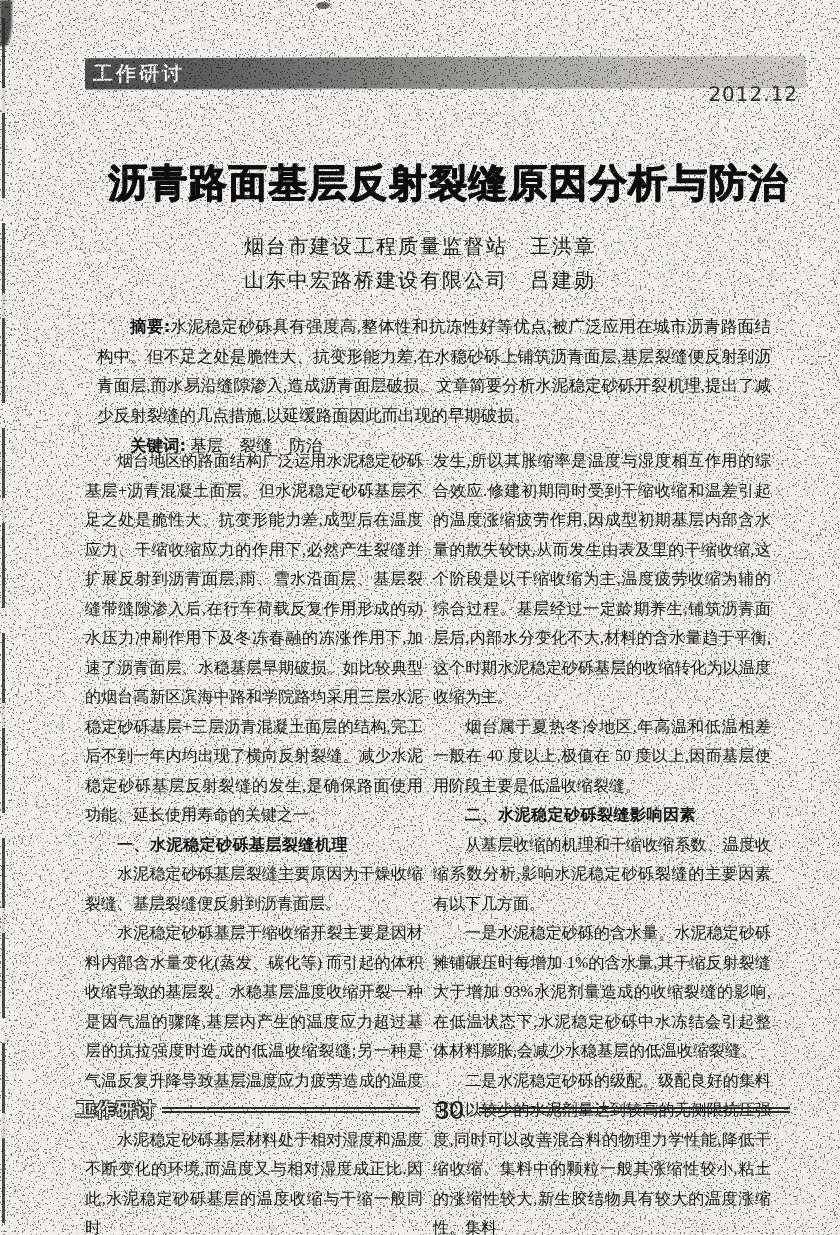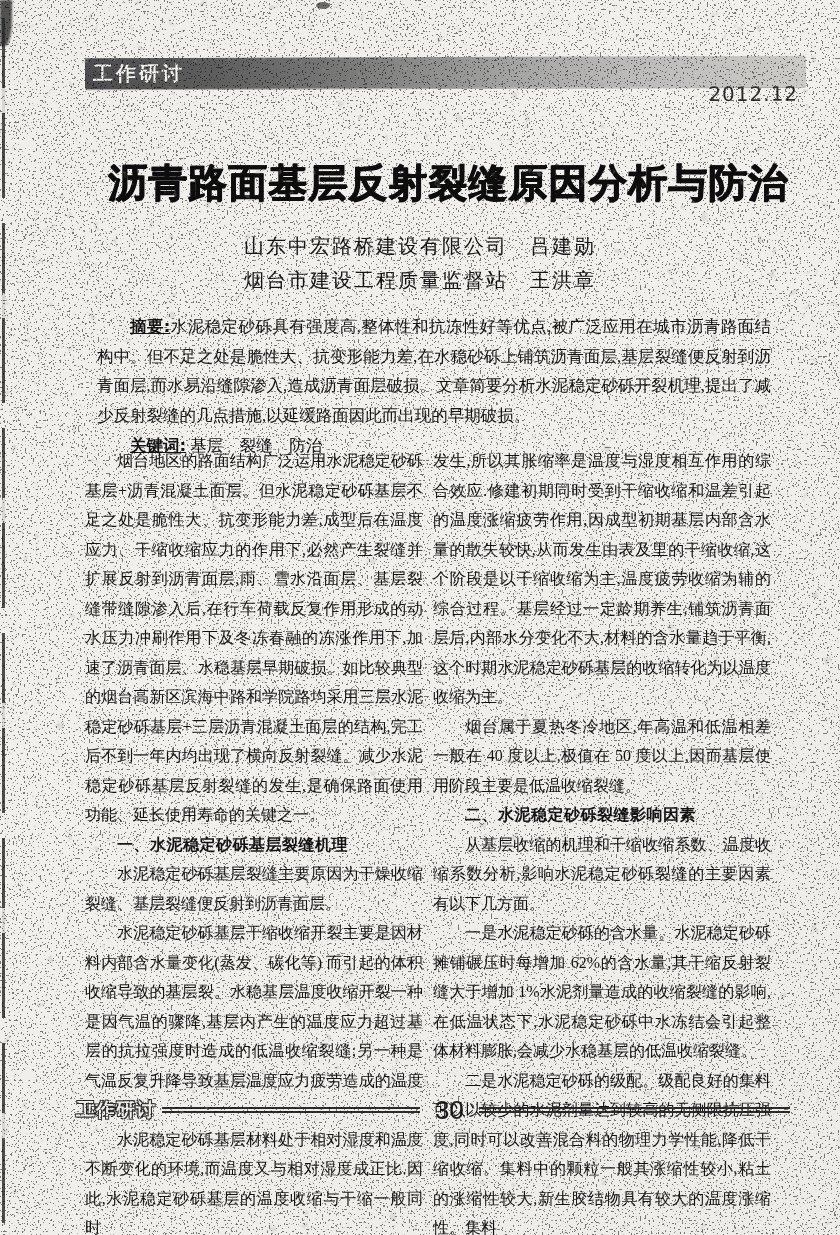--- a/index.html
+++ b/index.html
@@ -82,8 +82,8 @@
 
   <div class="article-title">沥青路面基层反射裂缝原因分析与防治</div>
   <div class="authors">
+    <div>烟台市建设工程质量监督站　王洪章</div>
     <div>山东中宏路桥建设有限公司　吕建勋</div>
-    <div>烟台市建设工程质量监督站　王洪章</div>
   </div>
 
   <div class="front-matter">

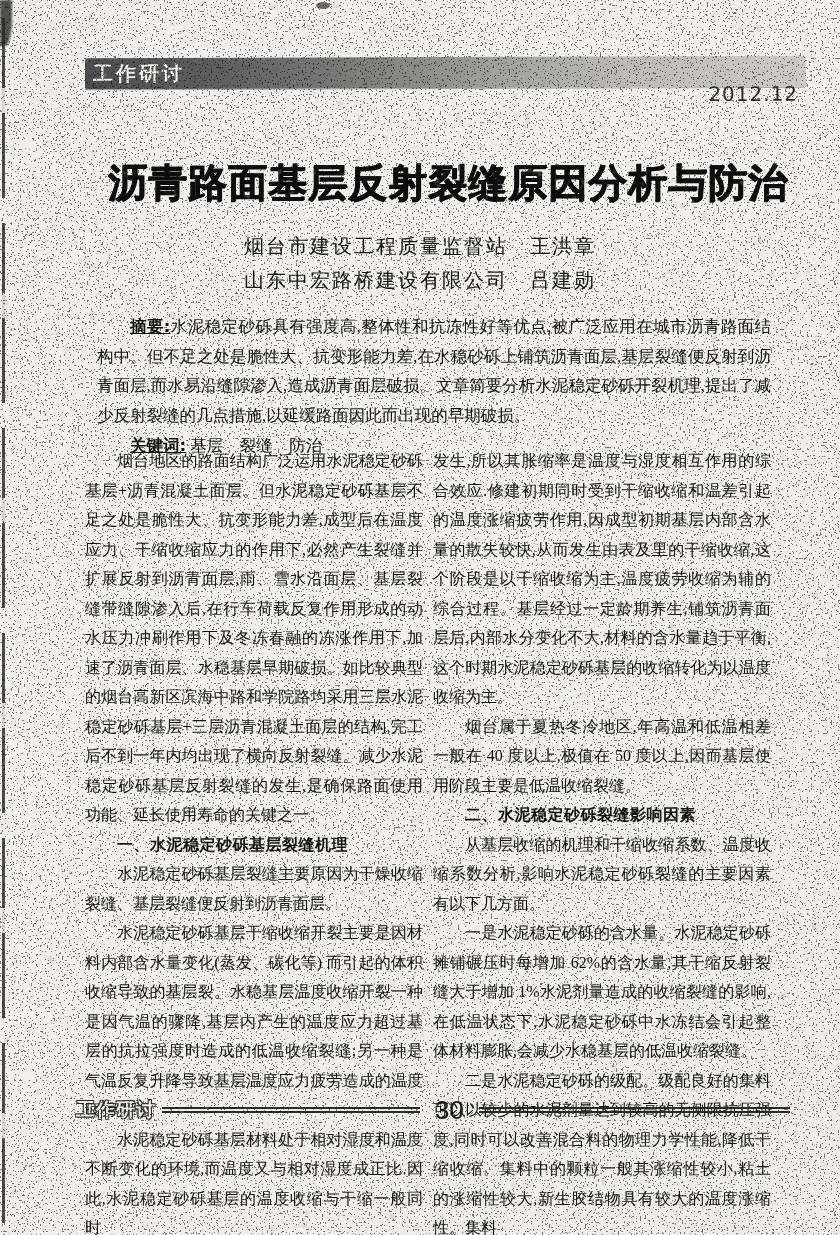--- a/index.html
+++ b/index.html
@@ -44,7 +44,7 @@
   
   .front-matter{position:absolute;left:97px;top:312px;width:674px;font-size:16.5px;line-height:29.6px;text-align:justify;color:#151515;}
   .abstract-p{margin:0;text-indent:2em;}
-  .front-label{font-family:"DejaVu Sans","Liberation Sans",sans-serif;font-weight:bold;text-decoration:underline;}
+  .front-label{font-family:"DejaVu Sans","Liberation Sans",sans-serif;font-weight:bold;}
   .keywords-line{margin:1px 0 0 0;text-indent:2em;}
   
   .columns{position:absolute;left:85px;top:446px;width:686px;display:flex;gap:10px;}

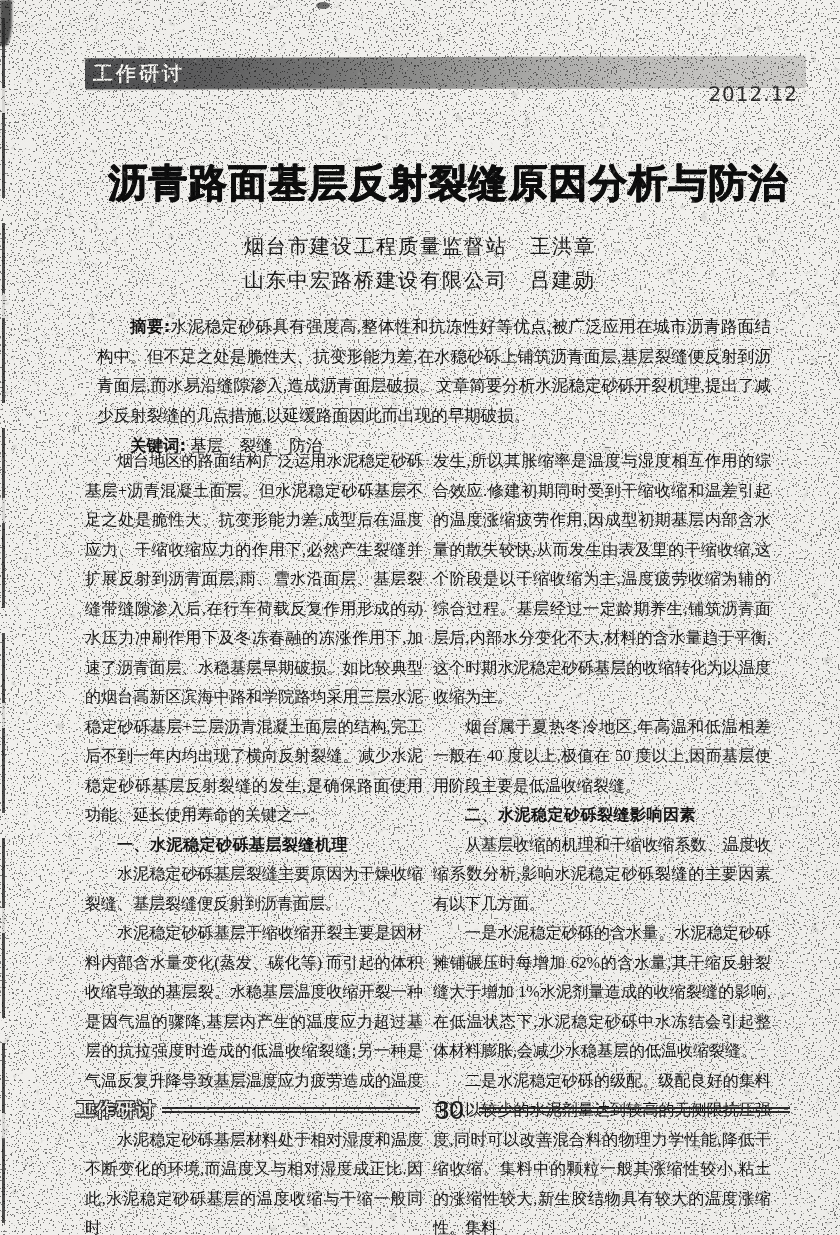--- a/index.html
+++ b/index.html
@@ -104,7 +104,7 @@
       <p class="p-indent">烟台属于夏热冬冷地区,年高温和低温相差一般在 40 度以上,极值在 50 度以上,因而基层使用阶段主要是低温收缩裂缝。</p>
       <p class="col-heading">二、水泥稳定砂砾裂缝影响因素</p>
       <p class="p-indent">从基层收缩的机理和干缩收缩系数、温度收缩系数分析,影响水泥稳定砂砾裂缝的主要因素有以下几方面。</p>
-      <p class="p-indent">一是水泥稳定砂砾的含水量。水泥稳定砂砾摊铺碾压时每增加 62%的含水量,其干缩反射裂缝大于增加 1%水泥剂量造成的收缩裂缝的影响,在低温状态下,水泥稳定砂砾中水冻结会引起整体材料膨胀,会减少水稳基层的低温收缩裂缝。</p>
+      <p class="p-indent">一是水泥稳定砂砾的含水量。水泥稳定砂砾摊铺碾压时每增加 1%的含水量,其干缩反射裂缝大于增加 93%水泥剂量造成的收缩裂缝的影响,在低温状态下,水泥稳定砂砾中水冻结会引起整体材料膨胀,会减少水稳基层的低温收缩裂缝。</p>
       <p class="p-indent">二是水泥稳定砂砾的级配。级配良好的集料可以以较少的水泥剂量达到较高的无侧限抗压强度,同时可以改善混合料的物理力学性能,降低干缩收缩。集料中的颗粒一般其涨缩性较小,粘土的涨缩性较大,新生胶结物具有较大的温度涨缩性。集料</p>
     </div>
   </div>

